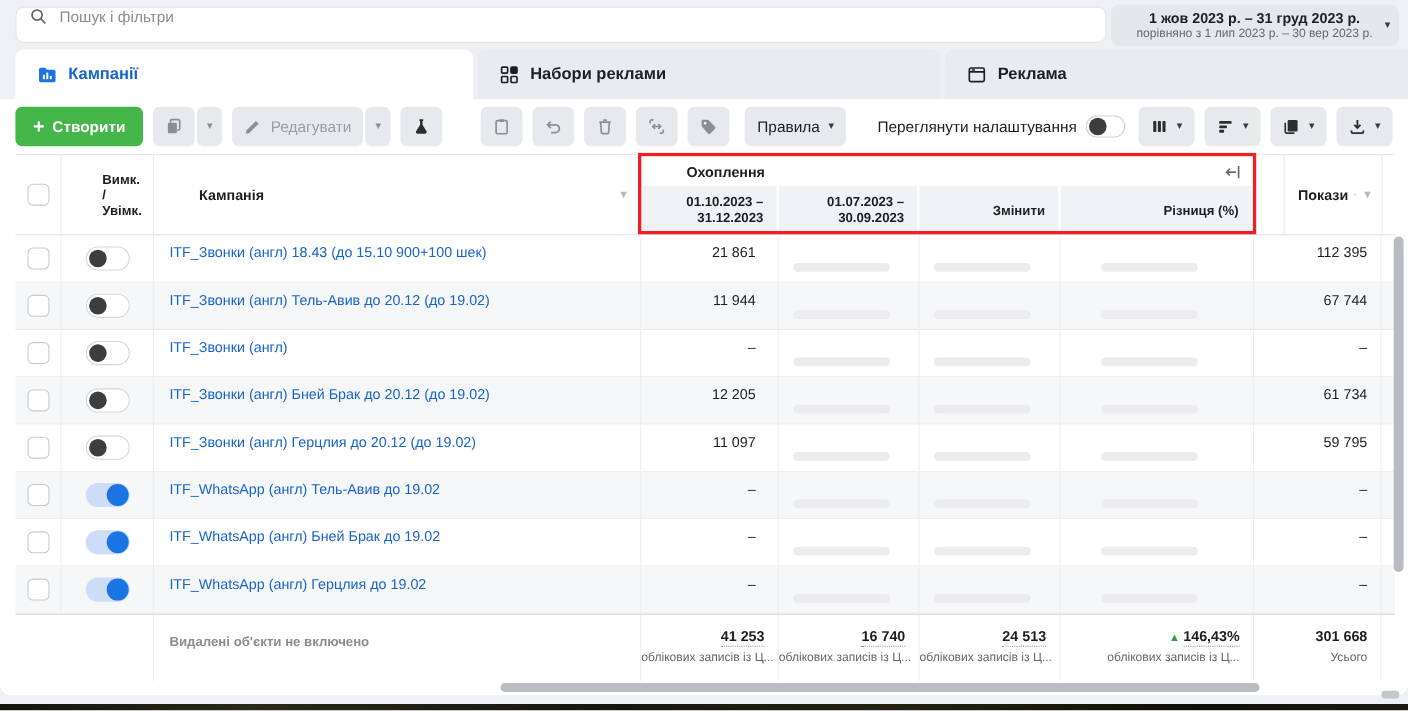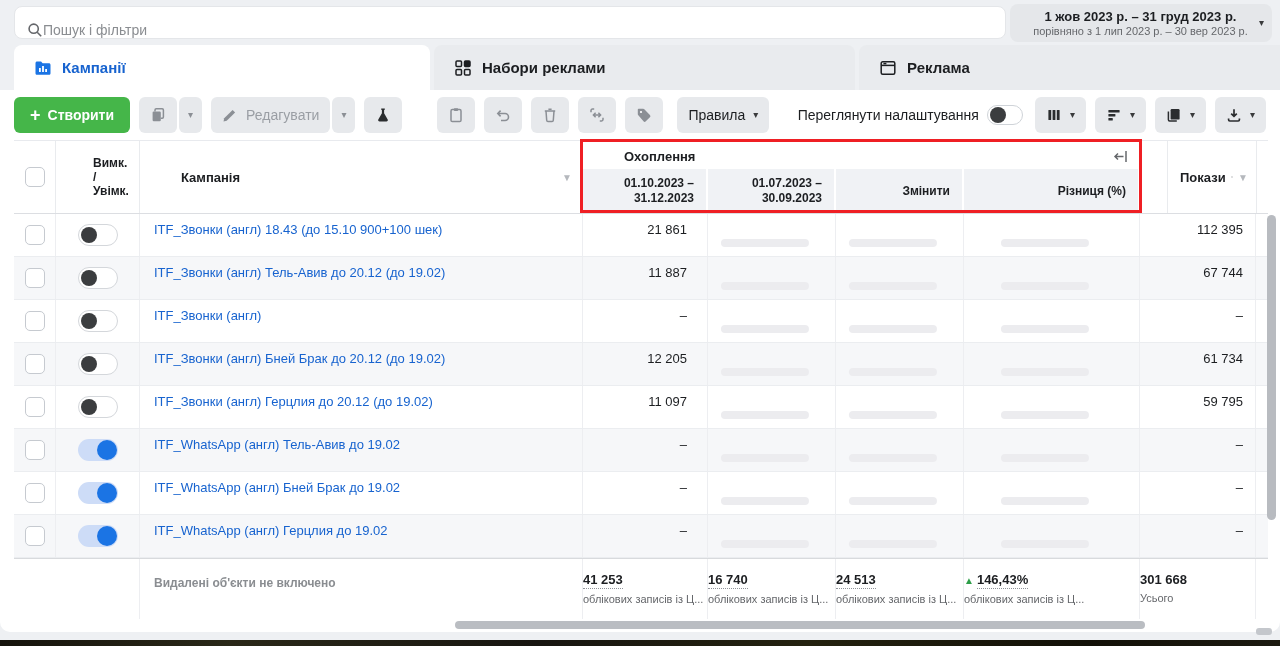--- a/index.html
+++ b/index.html
@@ -9,7 +9,7 @@
 
   
   .searchbar { position:absolute; left:14px; top:6px; width:992px; height:33px; background:#fff;
-    border:1px solid #e4e6e9; border-radius:8px; display:flex; align-items:flex-end; padding:0 12px; }
+    border:1px solid #e4e6e9; border-radius:8px; display:flex; align-items:flex-start; padding:0 12px; gap:11px; }
   .searchbar .ph { color:#8a8d91; font-size:14px; }
   .datepicker { position:absolute; right:8px; top:4px; width:262px; height:38px; background:#e5e7ea;
     border-radius:8px; display:flex; align-items:center; padding:0 8px 0 12px; cursor:pointer; }

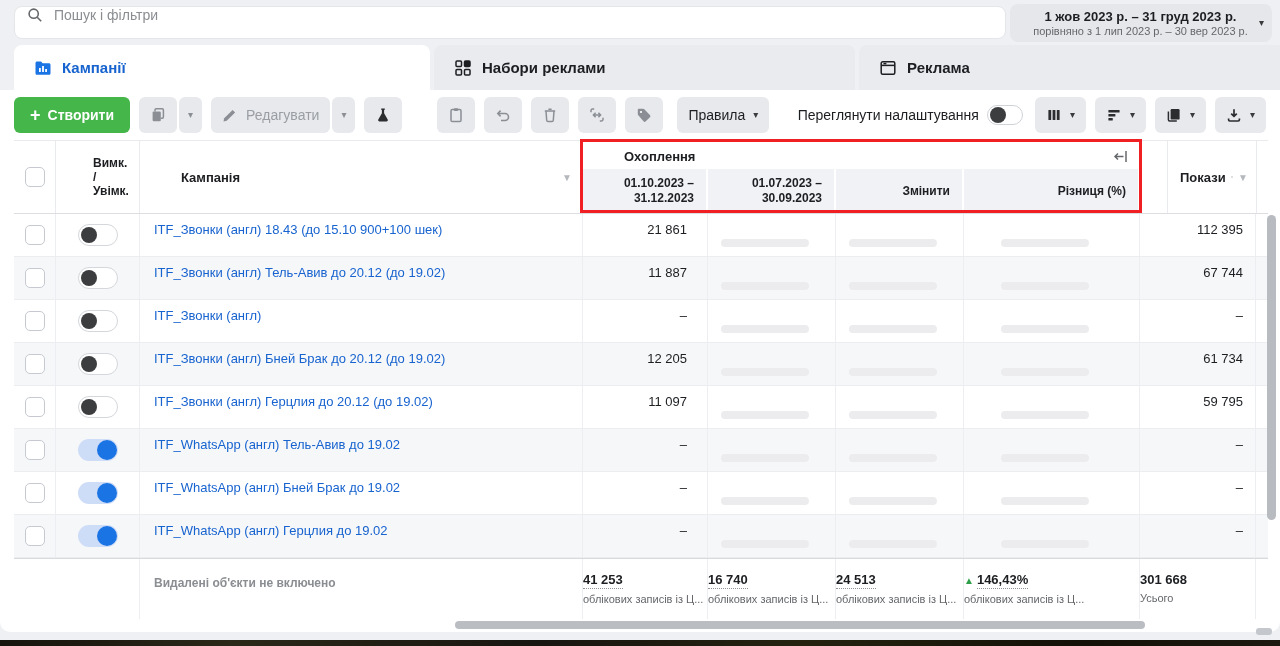--- a/index.html
+++ b/index.html
@@ -337,7 +337,7 @@
             </div>
           </div>
     <div class="c-name">ITF_Звонки (англ) Тель-Авив до 20.12 (до 19.02)</div>
-    <div class="c-num">11 887</div>
+    <div class="c-num">11 944</div>
     <div class="c-ph">
             <div class="bar"></div>
           </div>

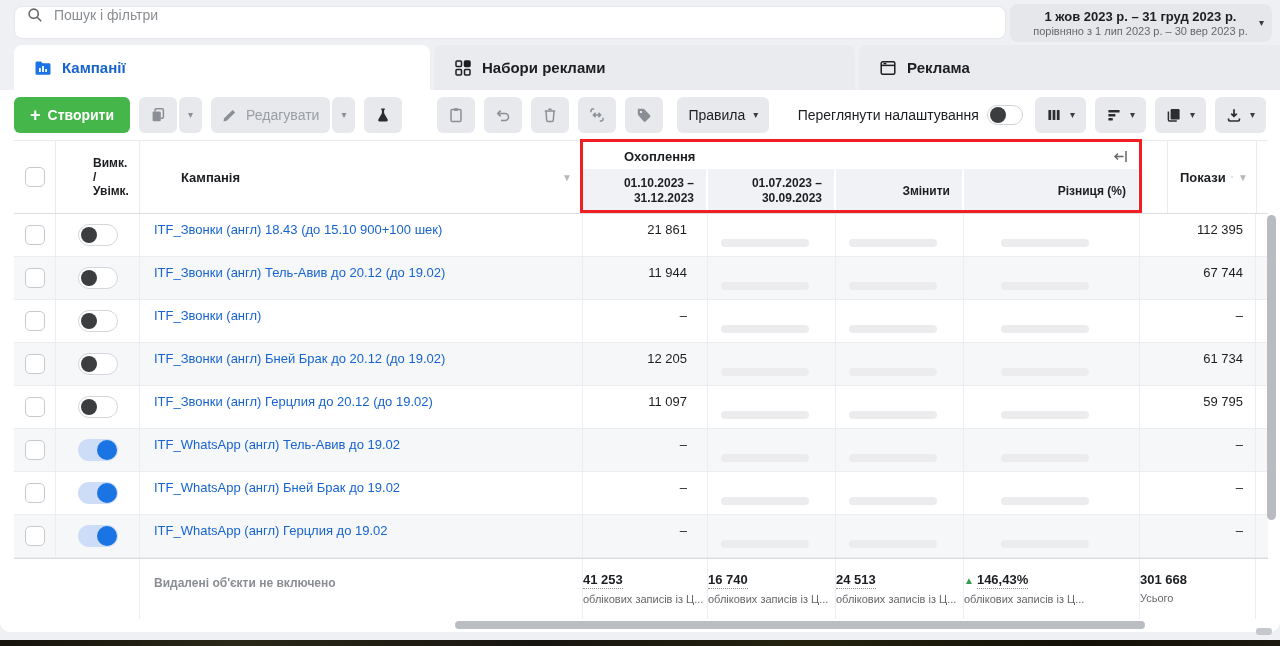--- a/index.html
+++ b/index.html
@@ -88,7 +88,7 @@
   .f-blank1 { grid-column:1/2; } .f-blank2 { grid-column:2/3; border-right:1px solid #edeef1; }
   .f-title { font-size:13px; font-weight:bold; color:#1c1e21; display:flex; align-items:center; gap:6px; }
   .f-note { font-size:12px; color:#8a8d91; margin-top:6px;font-weight:bold; }
-  .f-m { padding:11px 12px 0 0; border-right:1px solid #edeef1; overflow:hidden; }
+  .f-m { padding:11px 12px 0 0; text-align:right; border-right:1px solid #edeef1; overflow:hidden; }
   .f-val { font-size:13px; font-weight:bold; color:#1c1e21; display:inline-block; border-bottom:1px dotted #8f9399; padding-bottom:1px; }
   .f-val.noline { border-bottom:none; }
   .f-sub { font-size:11px; color:#65676b; margin-top:4px; white-space:nowrap; }

